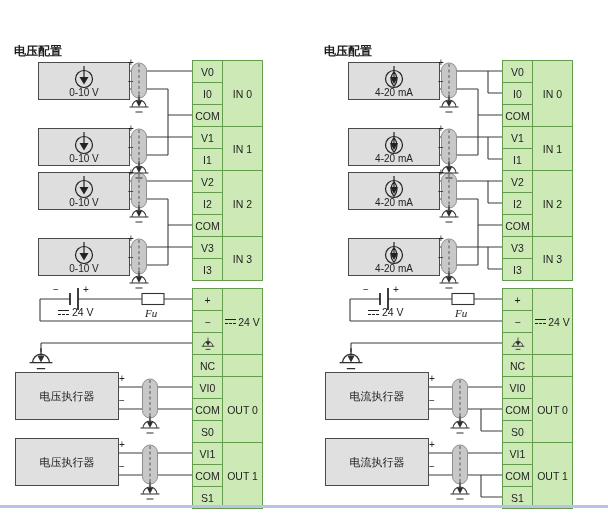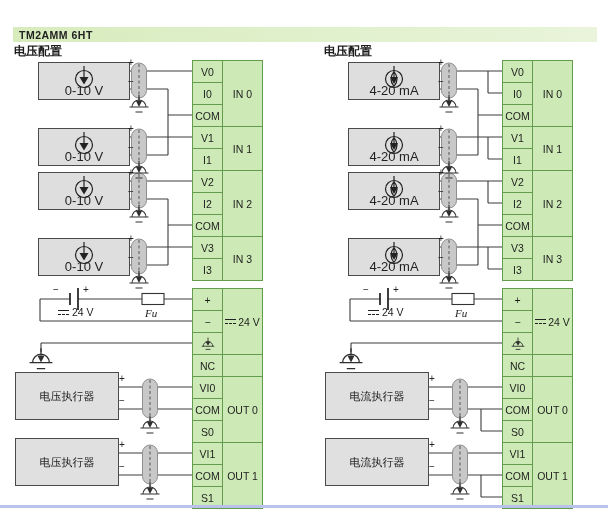--- a/index.html
+++ b/index.html
@@ -52,9 +52,6 @@
 
 <div class="page">
 
-  <div class="model-bar">
-    <span>TM2AMM 6HT</span>
-  </div>
 
   <div class="half" style="left:0">
     <div class="sec-title">电压配置</div>

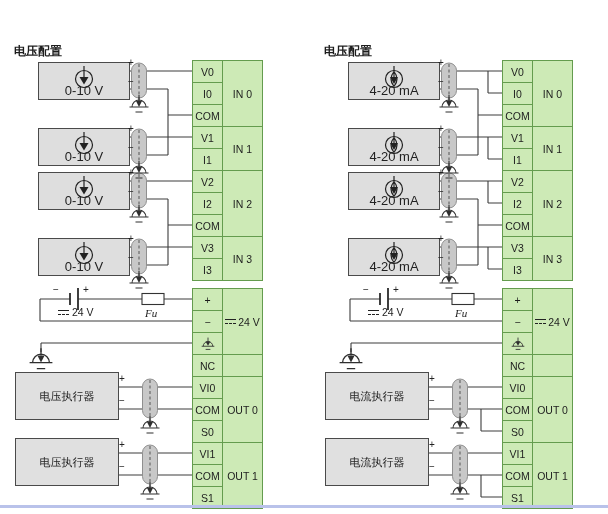--- a/index.html
+++ b/index.html
@@ -29,7 +29,7 @@
   .ssym{position:absolute;left:31px;top:0px;}
   .sy{stroke:#222;stroke-width:1.2;fill:none;}
   .syf{fill:#222;stroke:none;}
-  .slabel{position:absolute;bottom:1px;left:0;width:100%;text-align:center;font-size:13px;color:#222;}
+  .slabel{position:absolute;bottom:1px;left:0;width:100%;text-align:center;font-size:10px;color:#222;}
   .abox{position:absolute;left:15px;width:102px;height:46px;background:#e0e0e0;border:1px solid #4a4a4a;
         display:flex;align-items:center;justify-content:center;font-size:11px;color:#222;}
   

